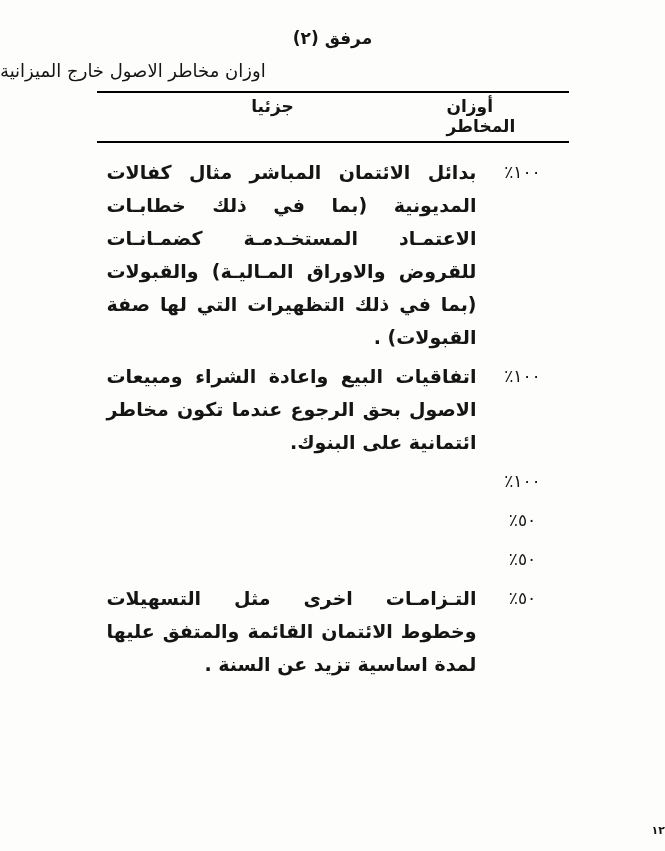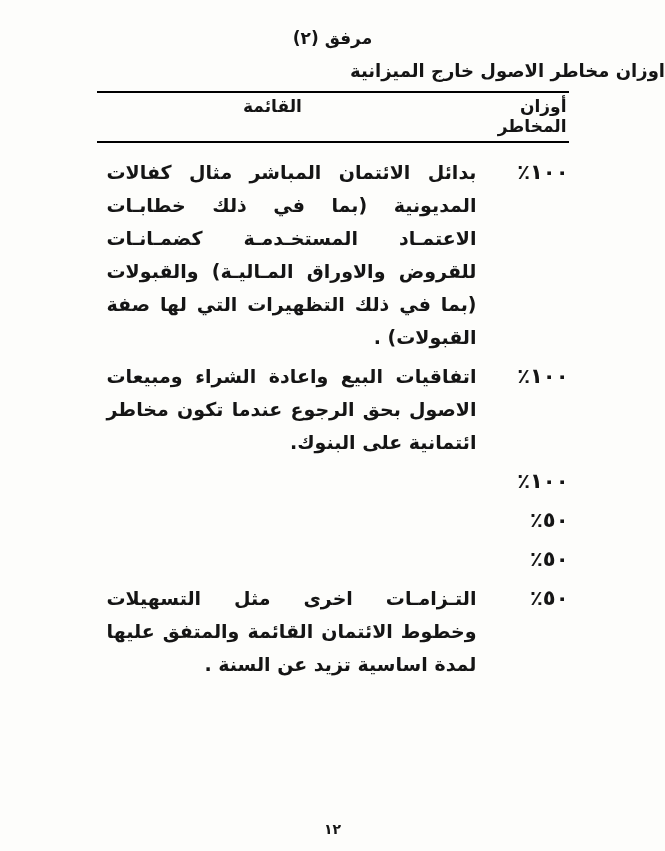--- a/index.html
+++ b/index.html
@@ -26,9 +26,9 @@
   }
   .doc-title {
     margin-top: 12px;
-    text-align: right;
+    text-align: left;
     font-size: 18px;
-    font-weight: 700;
+    font-weight: 400;
   }
   .rw-table {
     width: 472px;

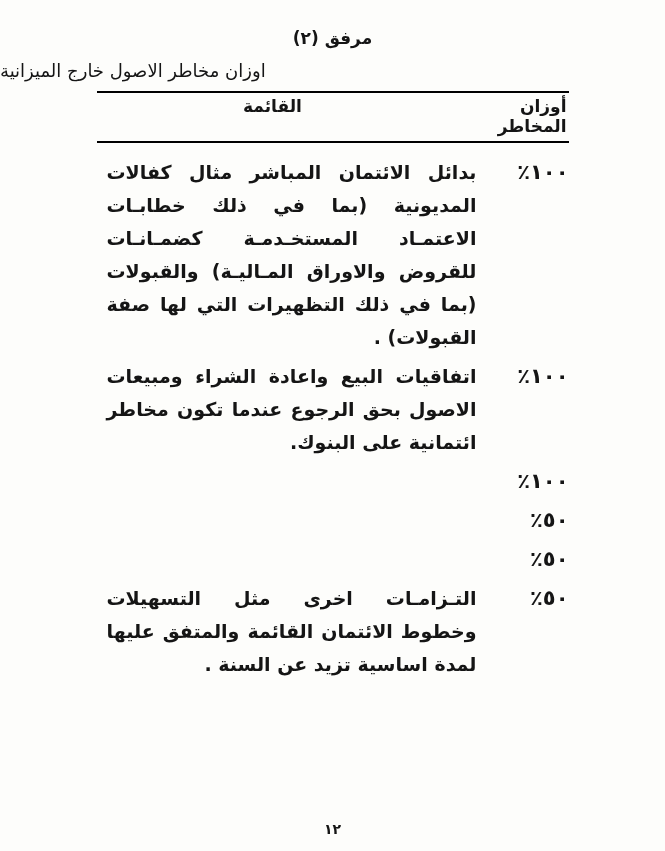--- a/index.html
+++ b/index.html
@@ -105,7 +105,7 @@
 
     <div class="thead">
       <div class="th-weight">أوزان المخاطر</div>
-      <div class="th-assets">القائمة</div>
+      <div class="th-assets">جزئيا</div>
     </div>
 
     <div class="tbody">

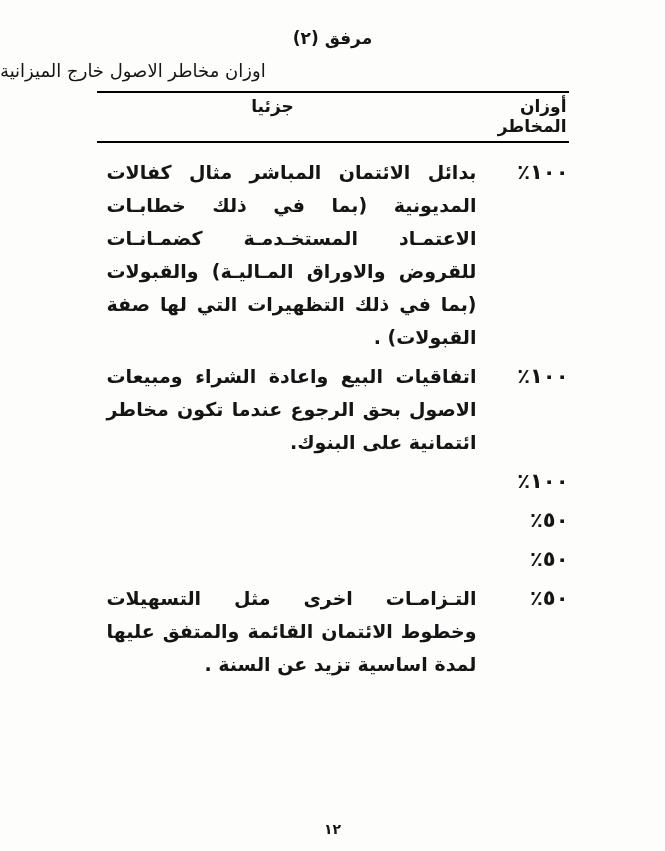--- a/index.html
+++ b/index.html
@@ -46,7 +46,7 @@
   .th-weight {
     width: 120px;
     flex-shrink: 0;
-    text-align: right;
+    text-align: left;
   }
   .th-assets {
     flex: 1;

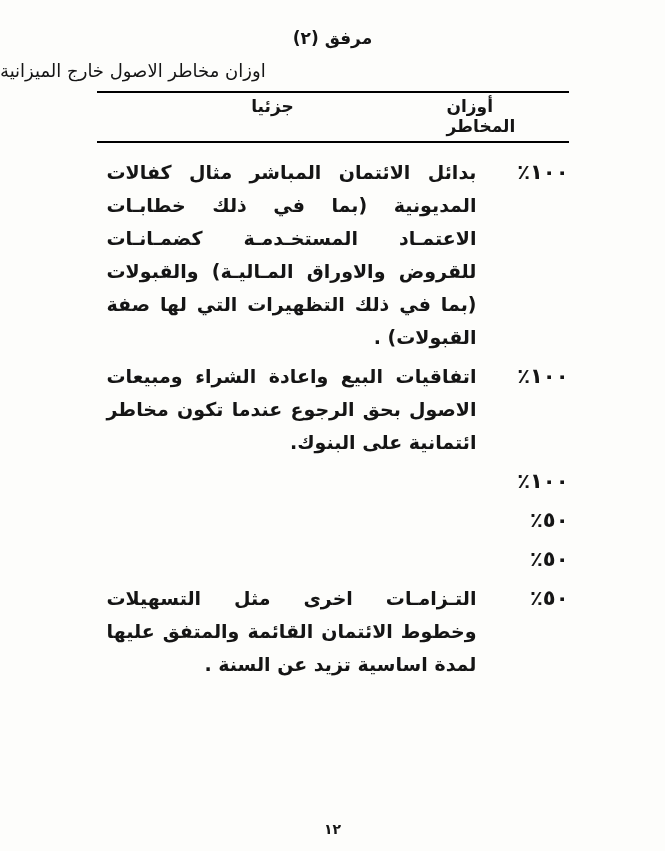--- a/index.html
+++ b/index.html
@@ -65,9 +65,9 @@
   .cell-weight {
     width: 92px;
     flex-shrink: 0;
-    text-align: right;
-    font-size: 21px;
-    font-weight: 700;
+    text-align: center;
+    font-size: 17px;
+    font-weight: 400;
     line-height: 33px;
     direction: ltr;
     unicode-bidi: isolate;

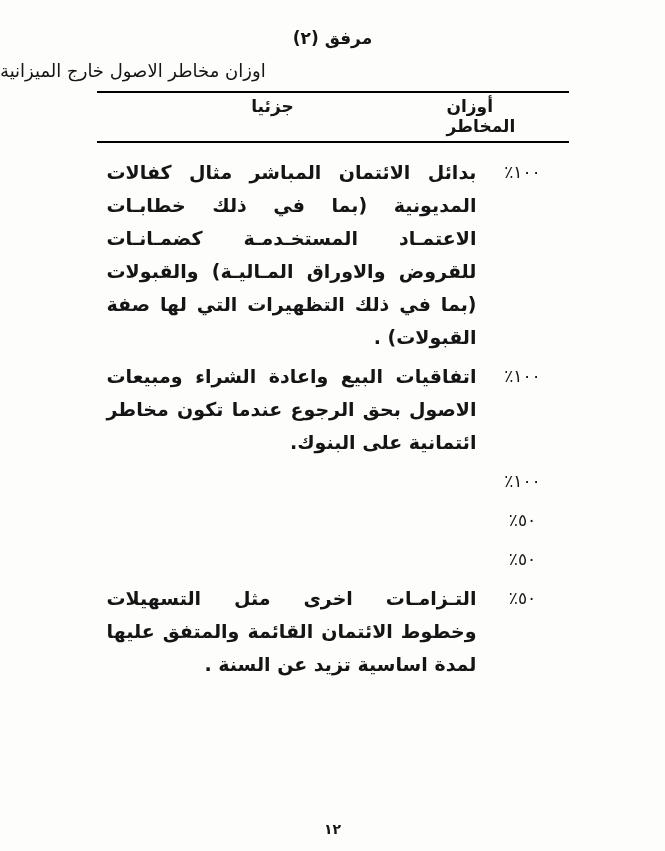--- a/index.html
+++ b/index.html
@@ -86,8 +86,7 @@
     bottom: 14px;
     left: 0;
     right: 0;
-    text-align: center;
-    font-size: 14px;
+    font-size: 11px;
     font-weight: 700;
     letter-spacing: 2px;
   }

